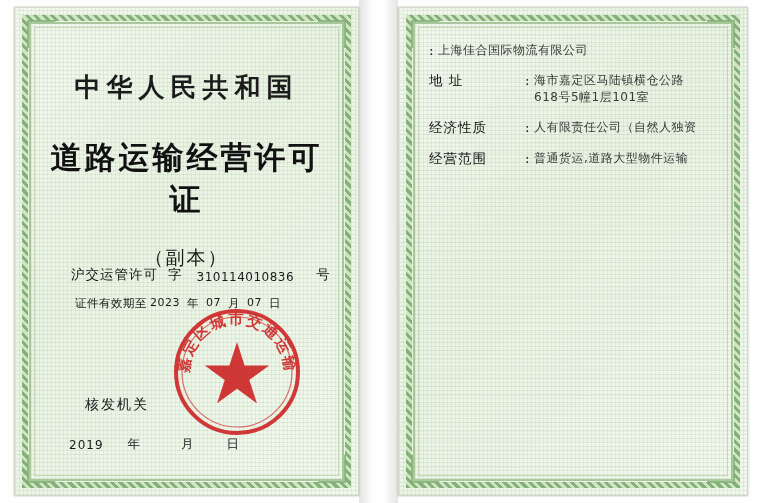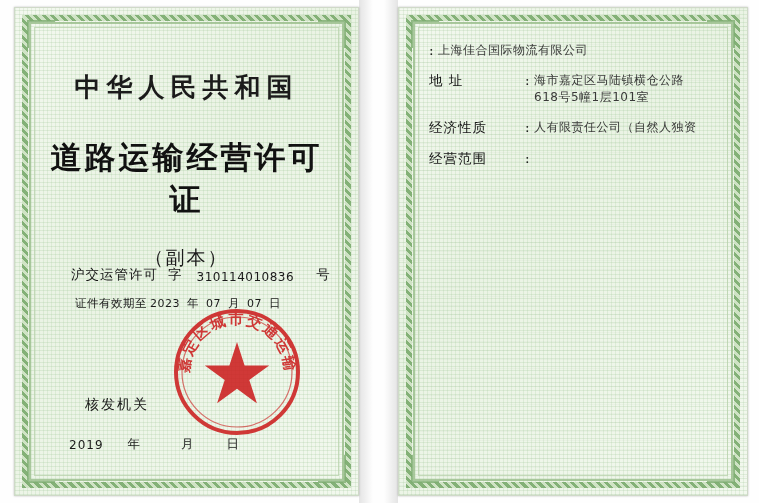--- a/index.html
+++ b/index.html
@@ -355,6 +355,7 @@
       <div class="field">
         <span class="label">经营范围</span>
         <span class="colon">:</span>
+        <span class="value">普通货运,道路大型物件运输</span>
       </div>
 
     </div>

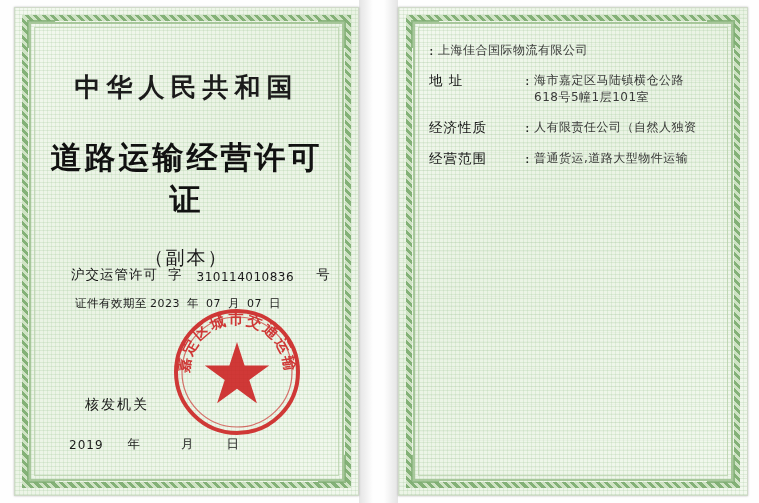--- a/index.html
+++ b/index.html
@@ -144,7 +144,7 @@
     color: #1a1a1a;
     letter-spacing: 0.5px;
     display: flex;
-    align-items: center;
+    align-items: flex-start;
   }
   .valid-row .val {
     font-family: "DejaVu Sans", sans-serif;

